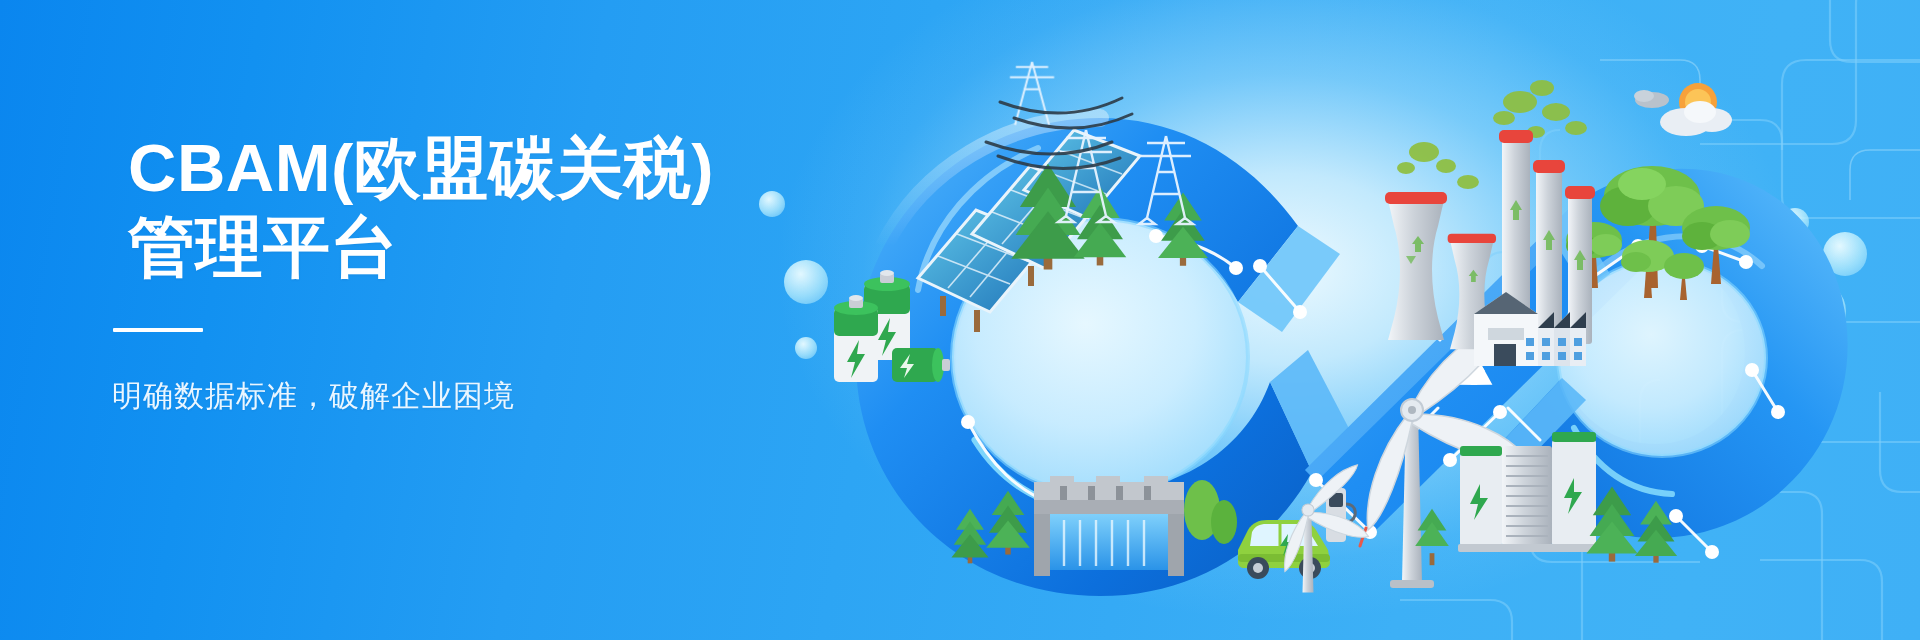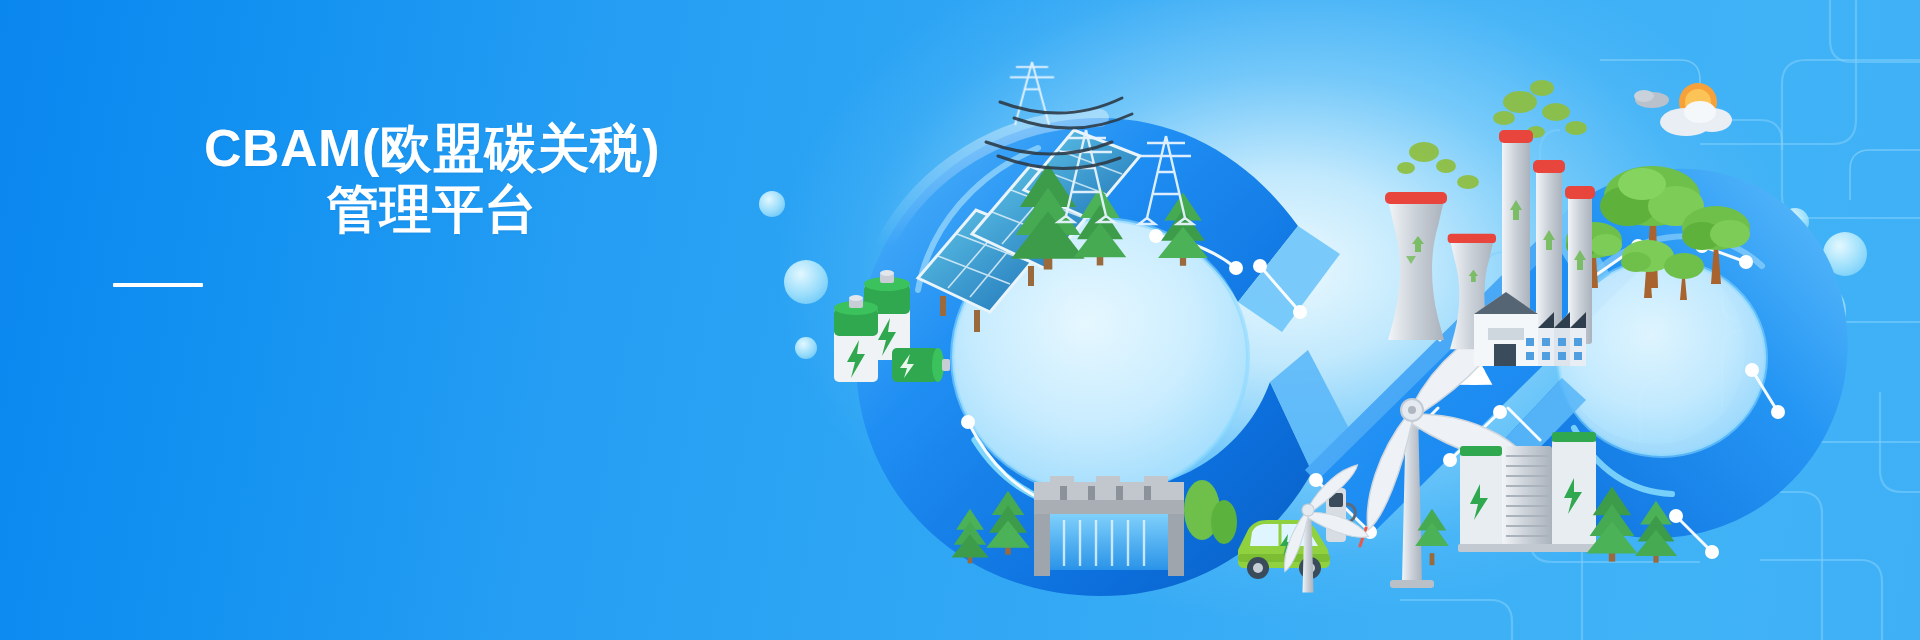--- a/index.html
+++ b/index.html
@@ -59,14 +59,13 @@
   }
   .title {
     color: #ffffff;
-    font-size: 52px;
+    font-size: 67px;
     font-weight: bold;
     line-height: 1.18;
     letter-spacing: 0.5px;
-    margin: 6px;
+    margin: 16px;
     text-shadow: 0 1px 2px rgba(0,70,140,0.10);
     white-space: pre-line;
-    text-align: center;
   }
   .rule {
     width: 90px;

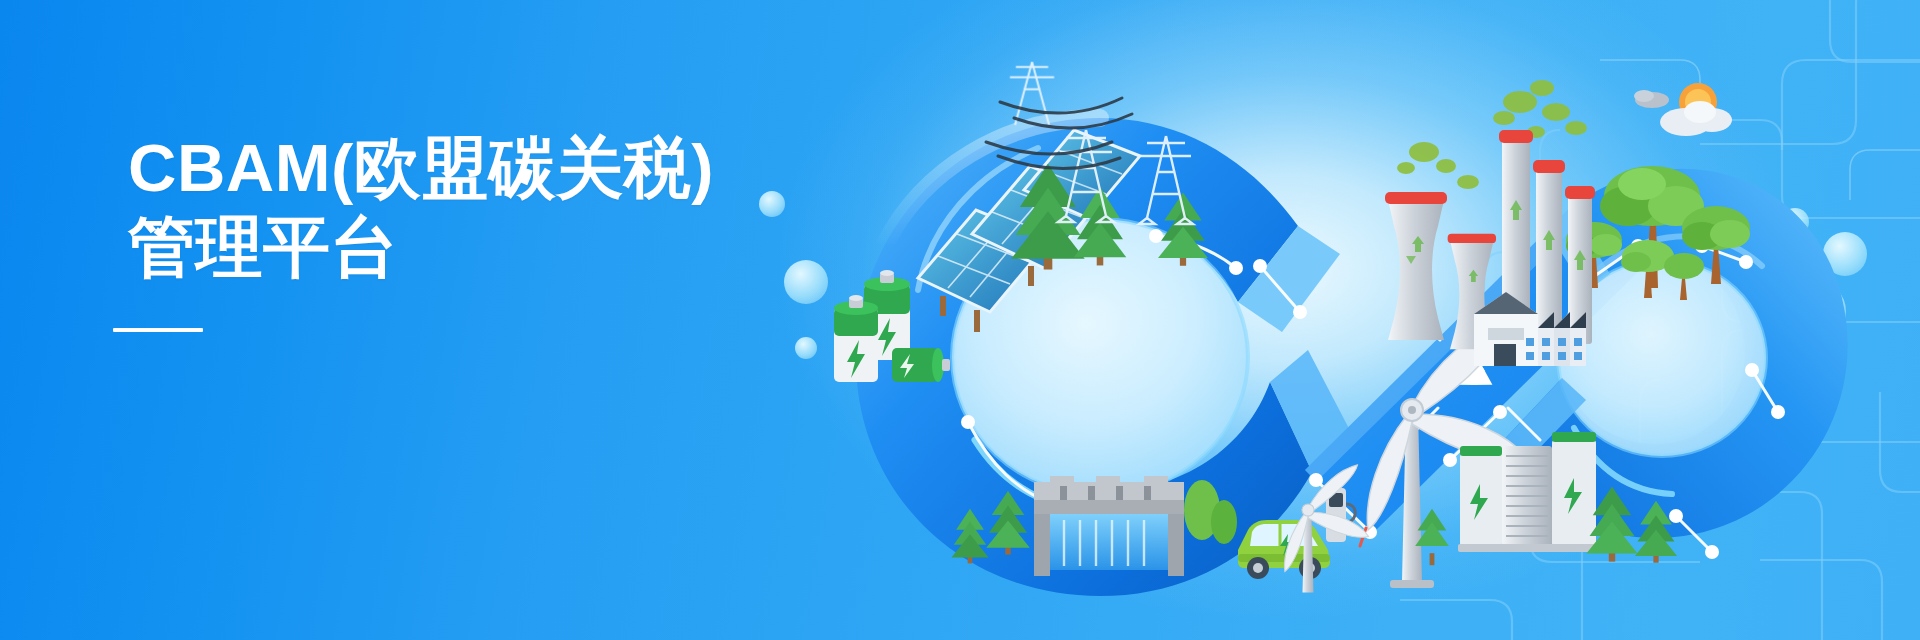--- a/index.html
+++ b/index.html
@@ -639,6 +639,7 @@
     <h1 class="title">CBAM(欧盟碳关税)
 管理平台</h1>
     <div class="rule"></div>
+    <p class="subtitle">明确数据标准，破解企业困境</p>
   </div>
 
 </div>

